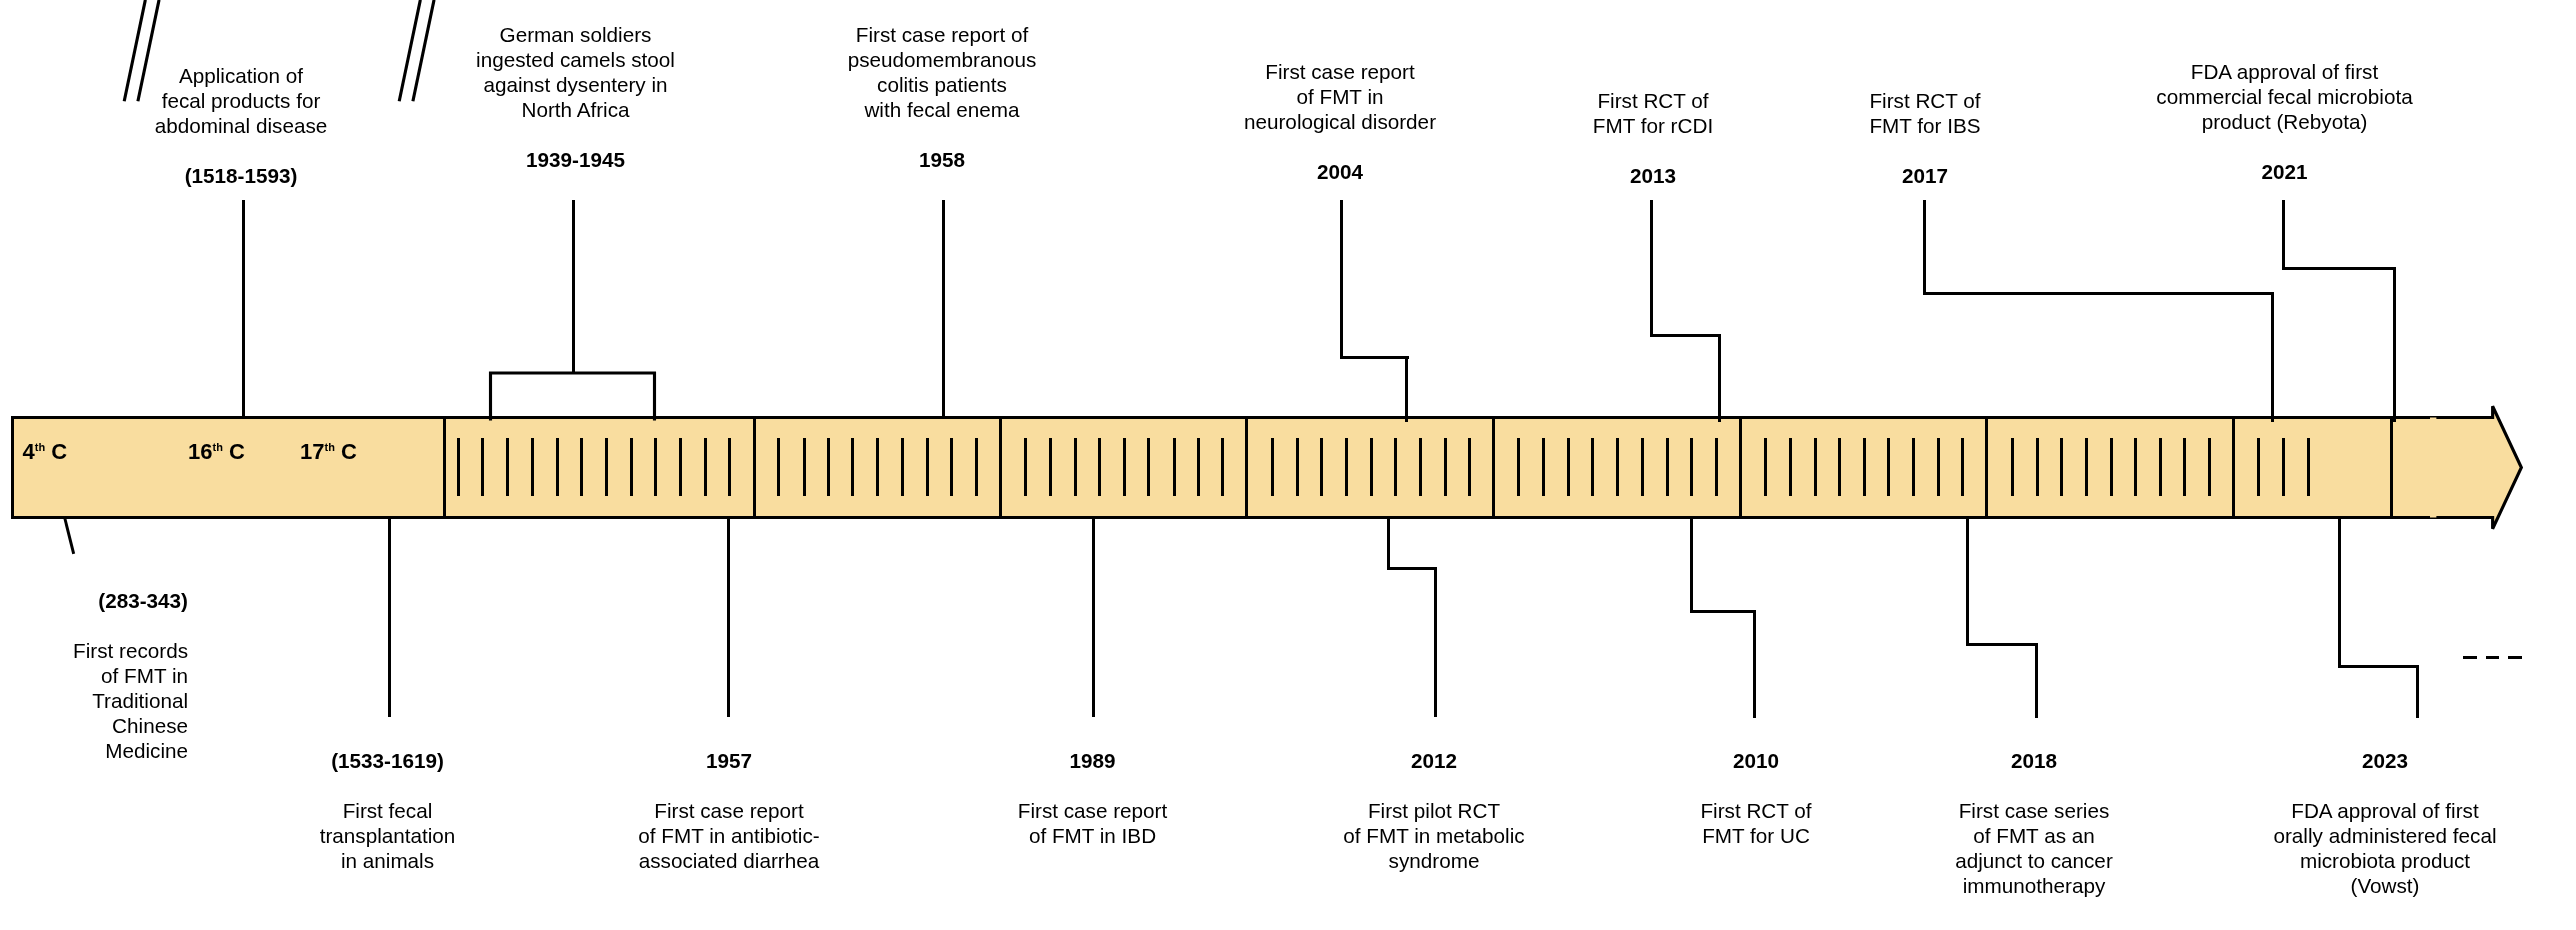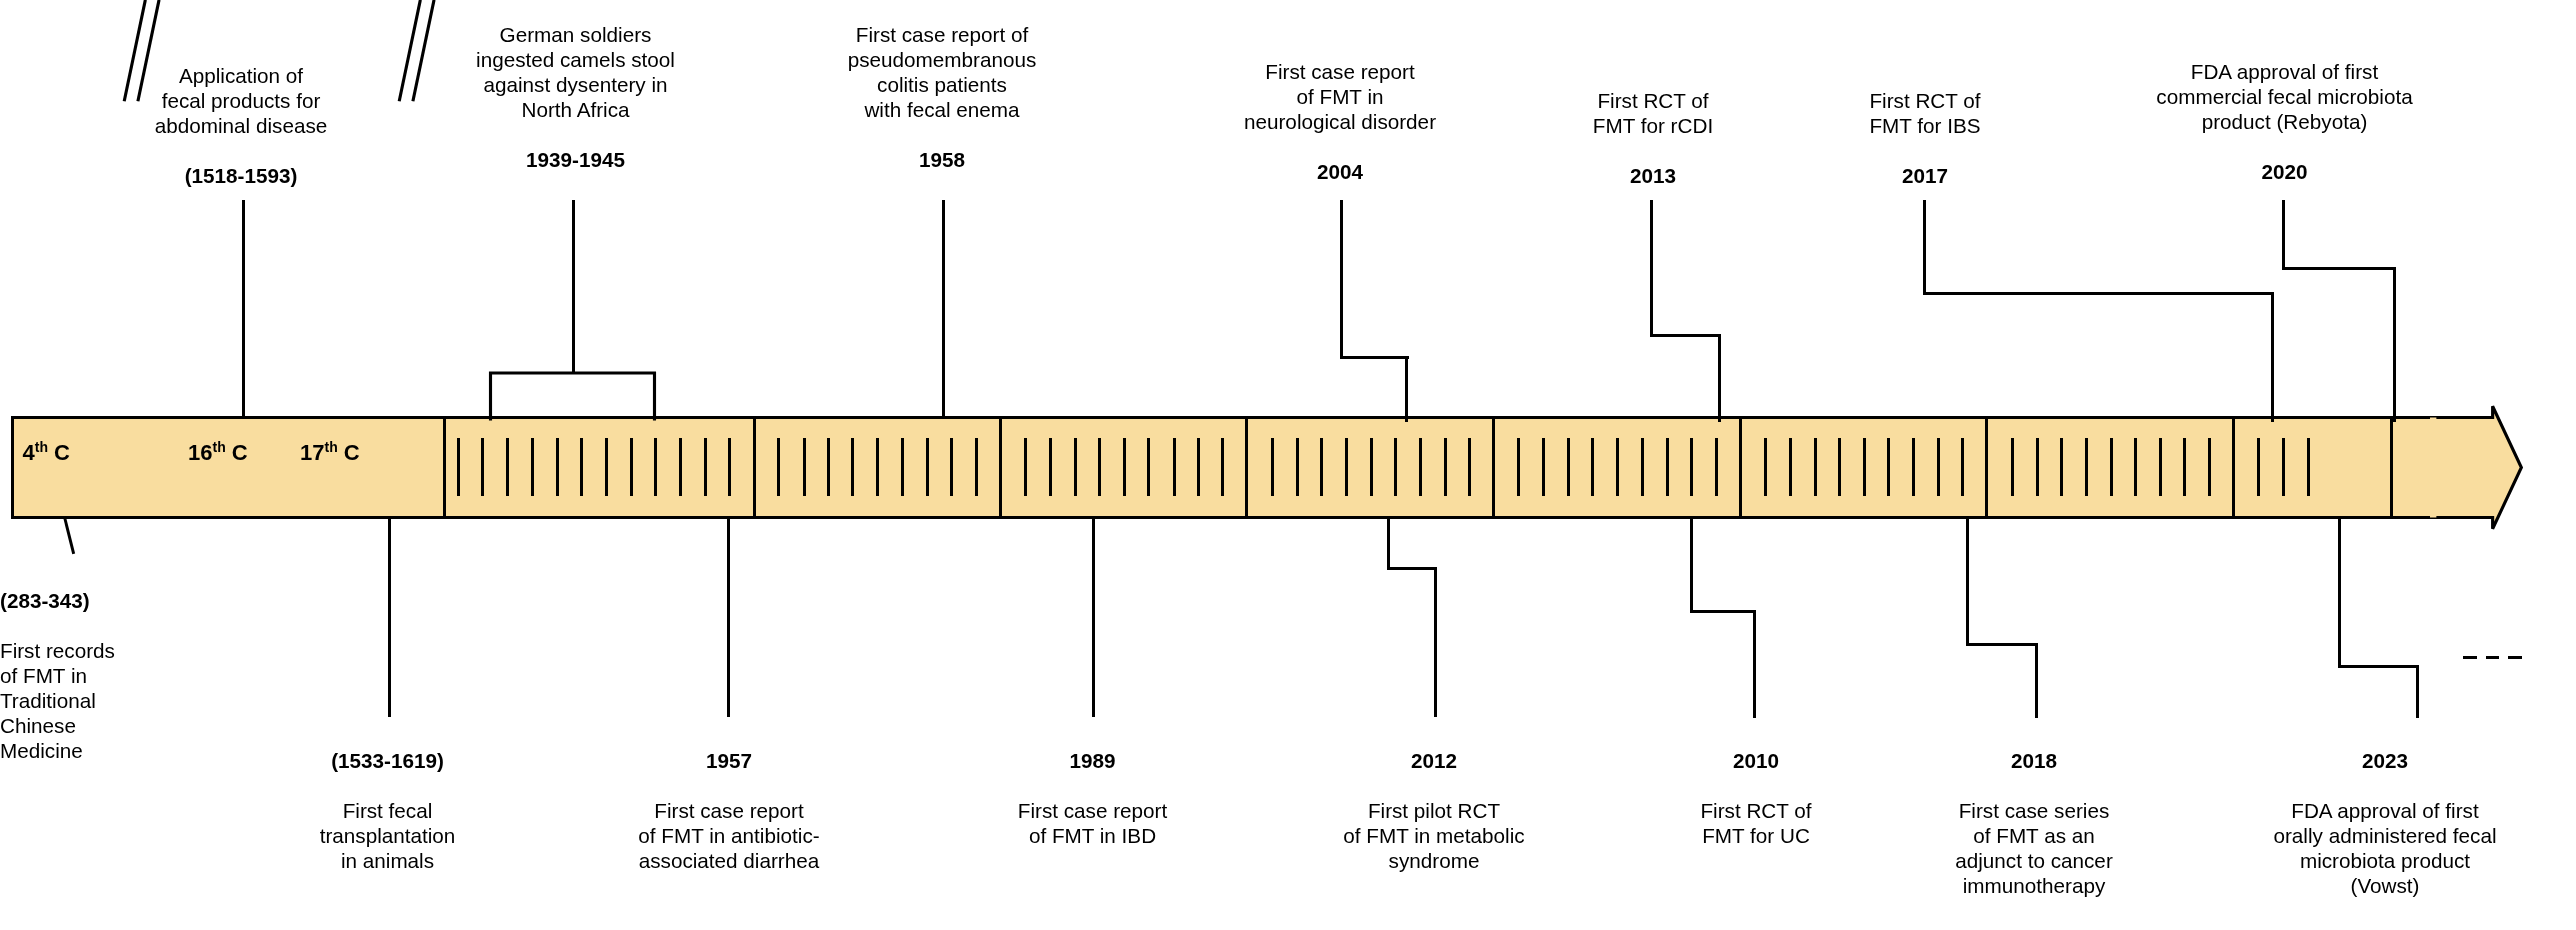--- a/index.html
+++ b/index.html
@@ -325,7 +325,7 @@
     <span>FDA approval of first
 commercial fecal microbiota
 product (Rebyota)</span><br>
-    <b>2020</b>
+    <b>2021</b>
   </div>
 
   <div class="conn-v" style="left:63px; top:517px; height:38px; transform:rotate(-14deg); transform-origin: top center;"></div>

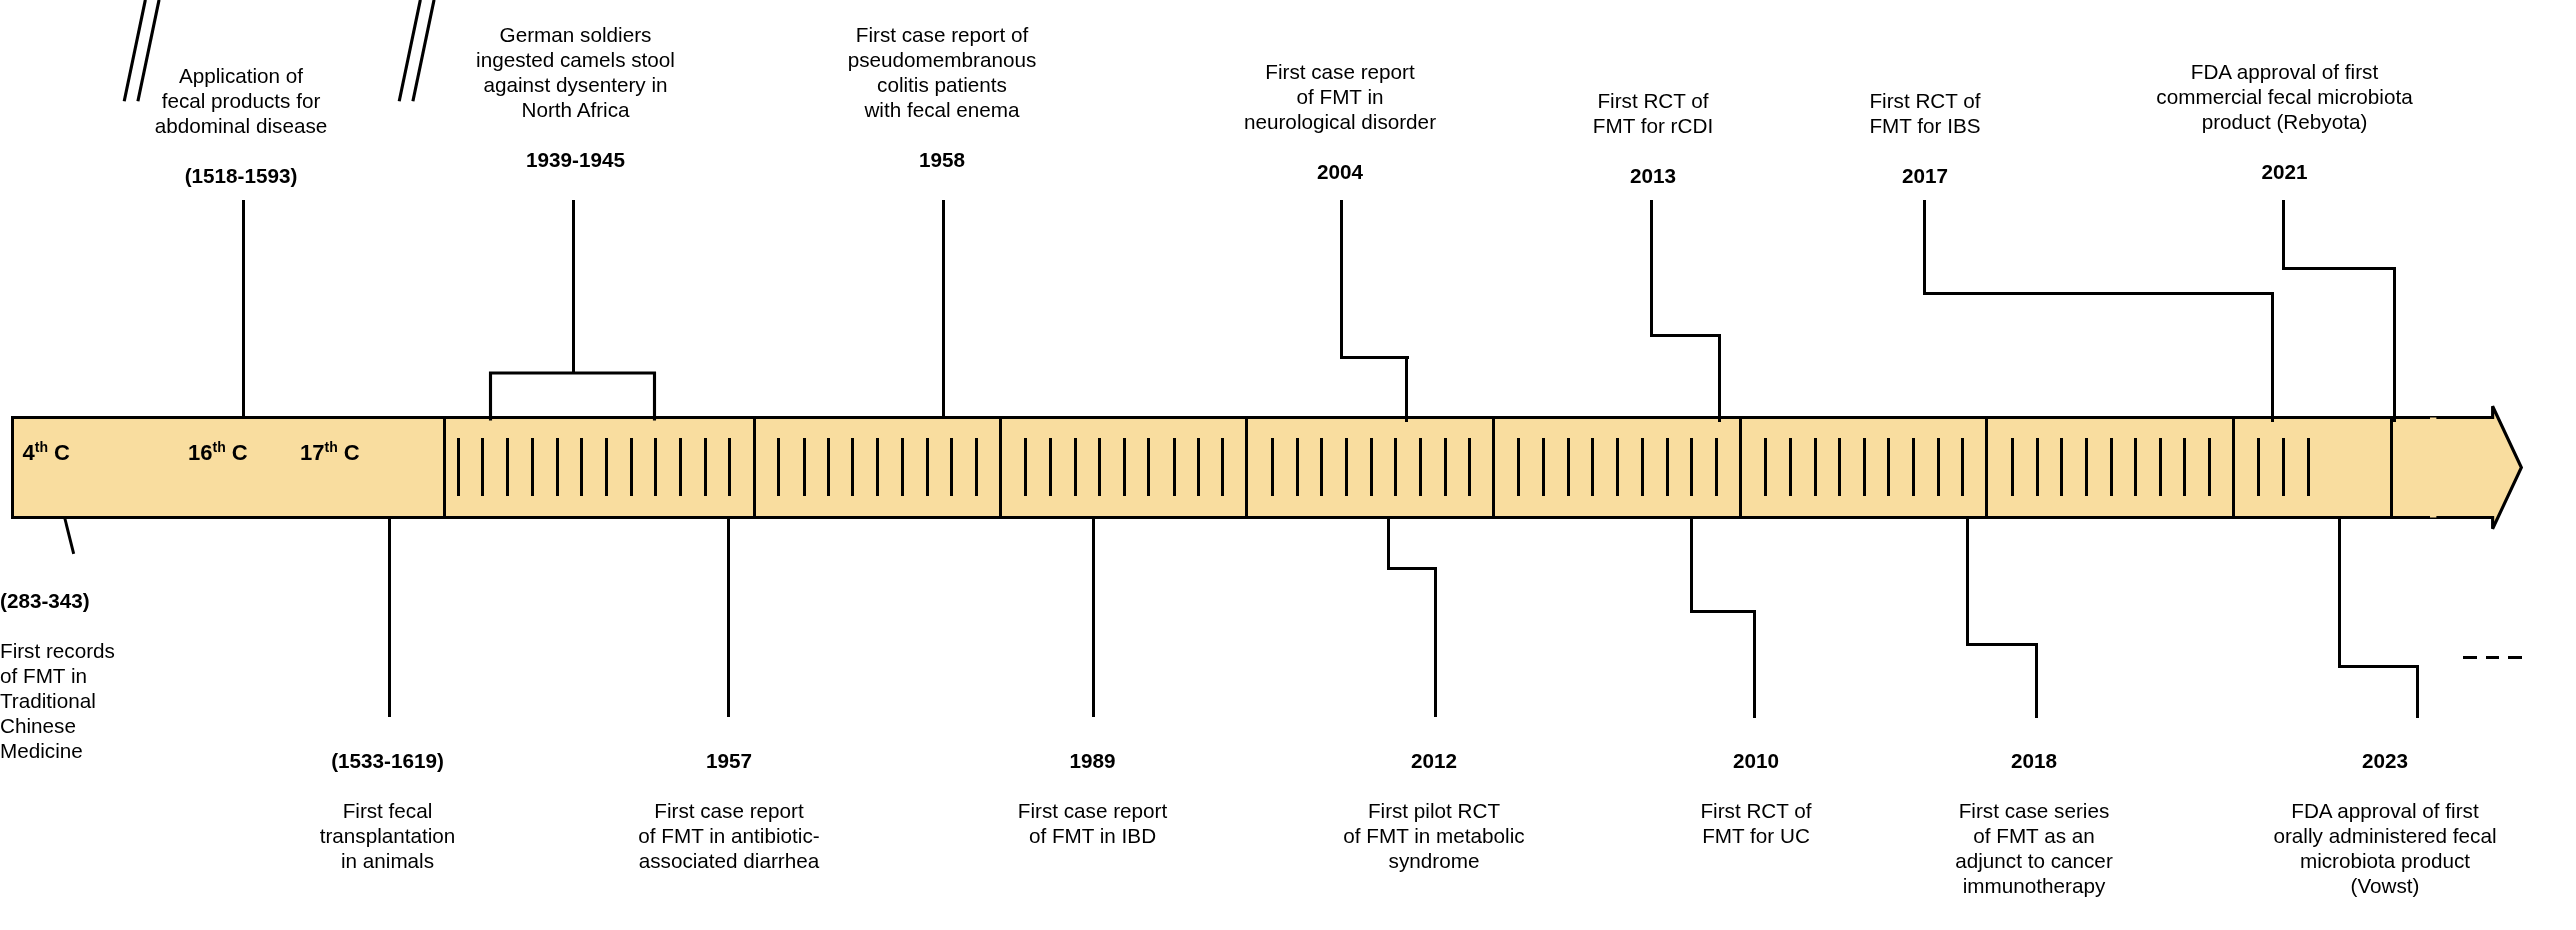--- a/index.html
+++ b/index.html
@@ -73,7 +73,7 @@
     white-space: nowrap;
   }
   .era-label sup {
-    font-size: 14px;
+    font-size: 11px;
     font-weight: bold;
     vertical-align: super;
   }

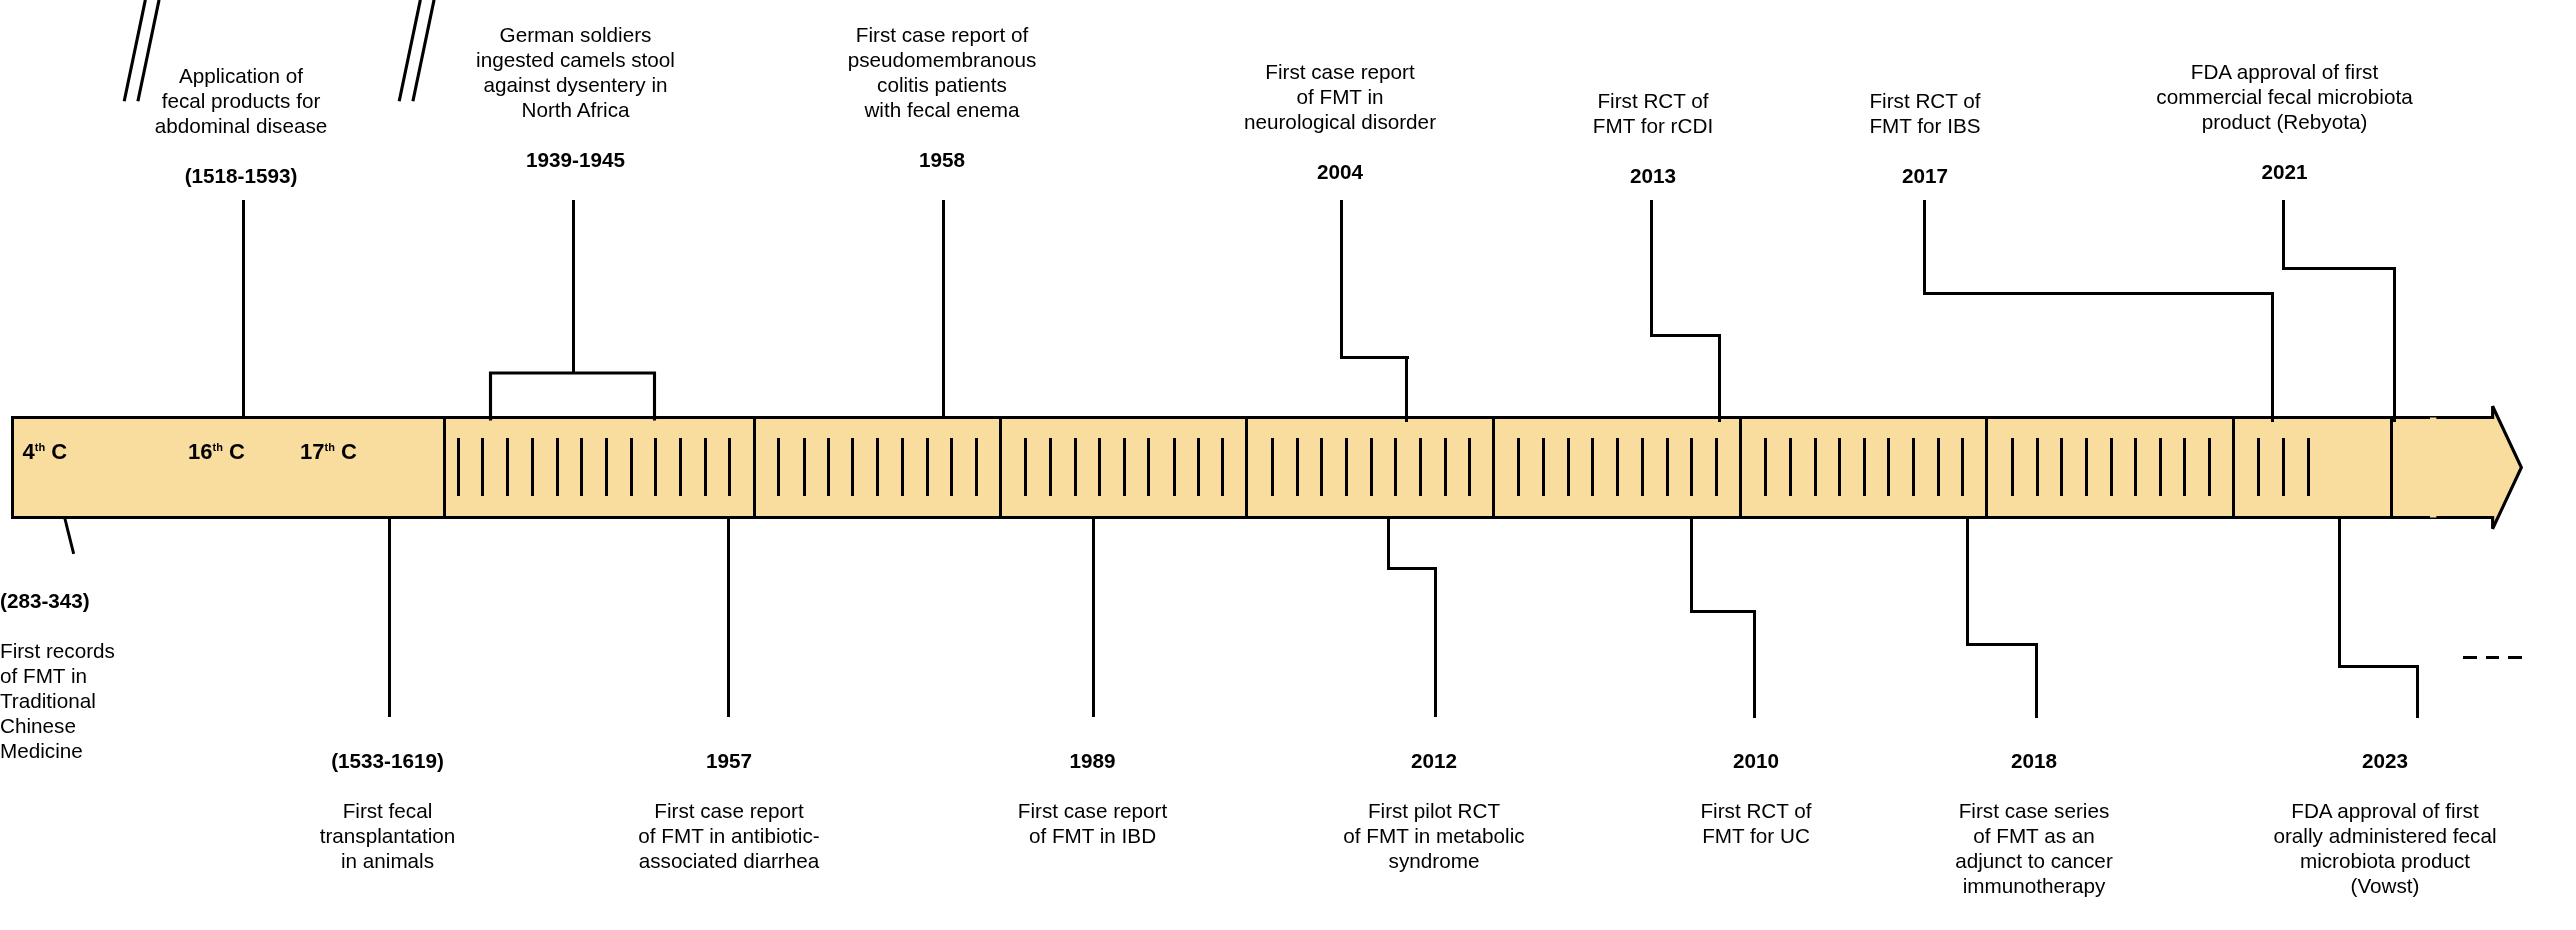--- a/index.html
+++ b/index.html
@@ -95,7 +95,7 @@
     white-space: pre-line;
   }
   .label.center { text-align: center; }
-  .label.left { text-align: left; }
+  .label.left { text-align: right; }
   .label b { font-weight: bold; }
 
   

